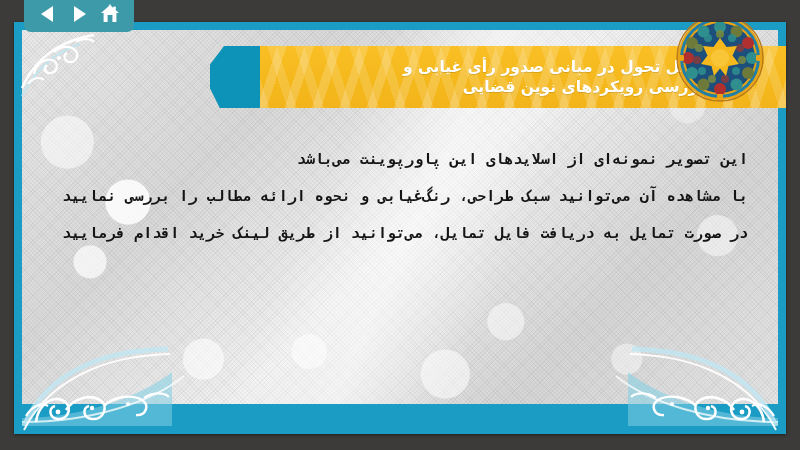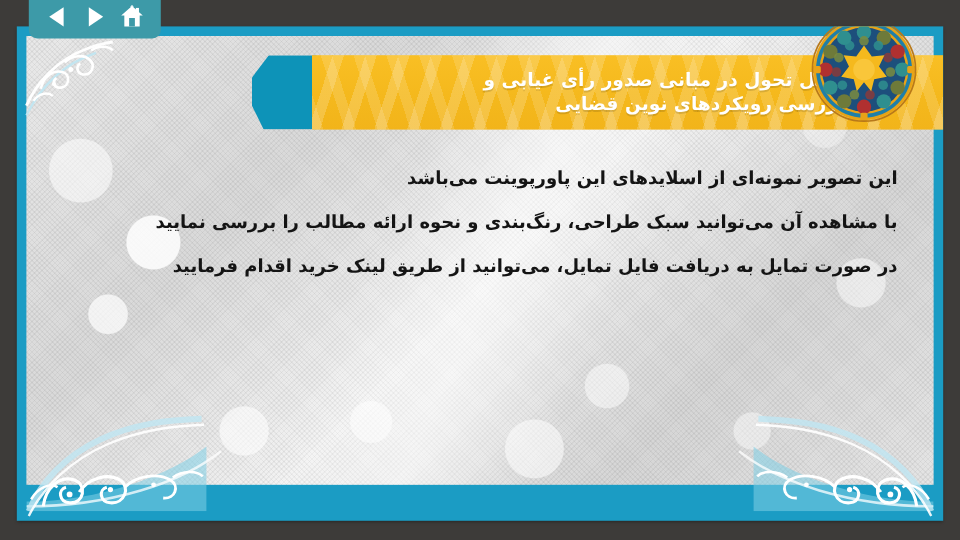--- a/index.html
+++ b/index.html
@@ -181,9 +181,10 @@
     position: absolute;
     left: 40px;
     right: 38px;
-    top: 108px;
+    top: 121px;
     direction: rtl;
     z-index: 20;
+    font-family: Liberation Mono, monospace;
   }
   .body-line {
     color: #141414;

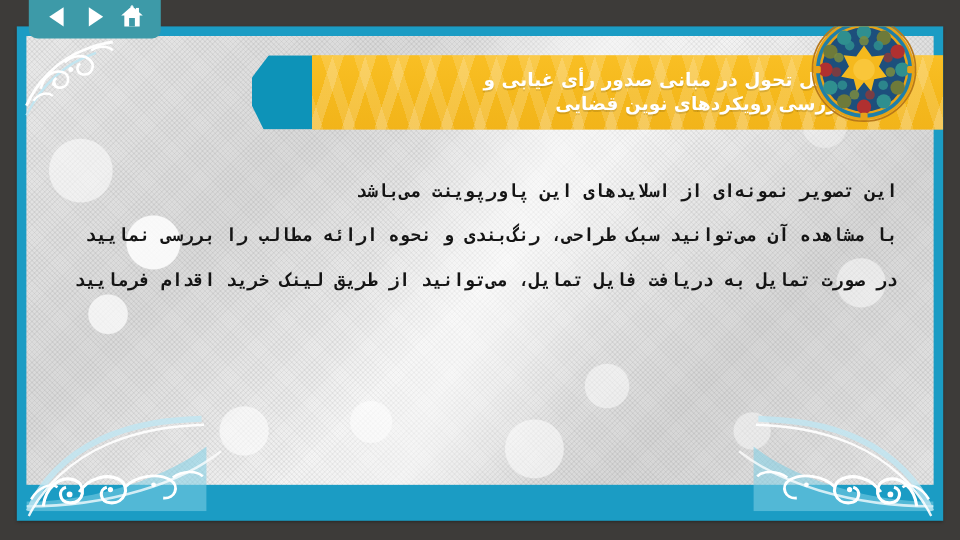--- a/index.html
+++ b/index.html
@@ -342,7 +342,7 @@
 
     <div class="body-text">
       <div class="body-line">این تصویر نمونه‌ای از اسلایدهای این پاورپوینت می‌باشد</div>
-      <div class="body-line">با مشاهده آن می‌توانید سبک طراحی، رنگ‌بندی و نحوه ارائه مطالب را بررسی نمایید</div>
+      <div class="body-line">با مشاهده آن می‌توانید سبک طراحی، رنگ‌غیابی و نحوه ارائه مطالب را بررسی نمایید</div>
       <div class="body-line">در صورت تمایل به دریافت فایل تمایل، می‌توانید از طریق لینک خرید اقدام فرمایید</div>
     </div>
 

